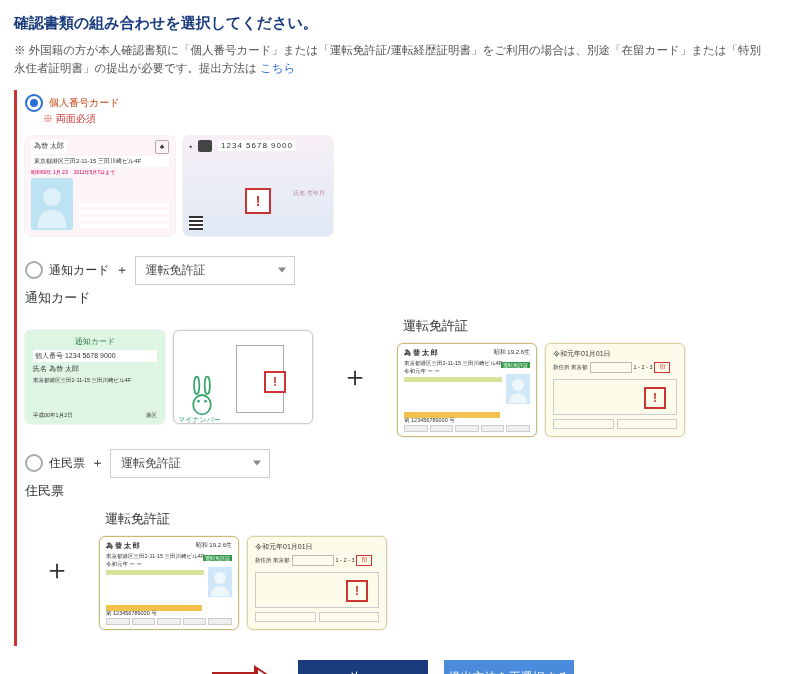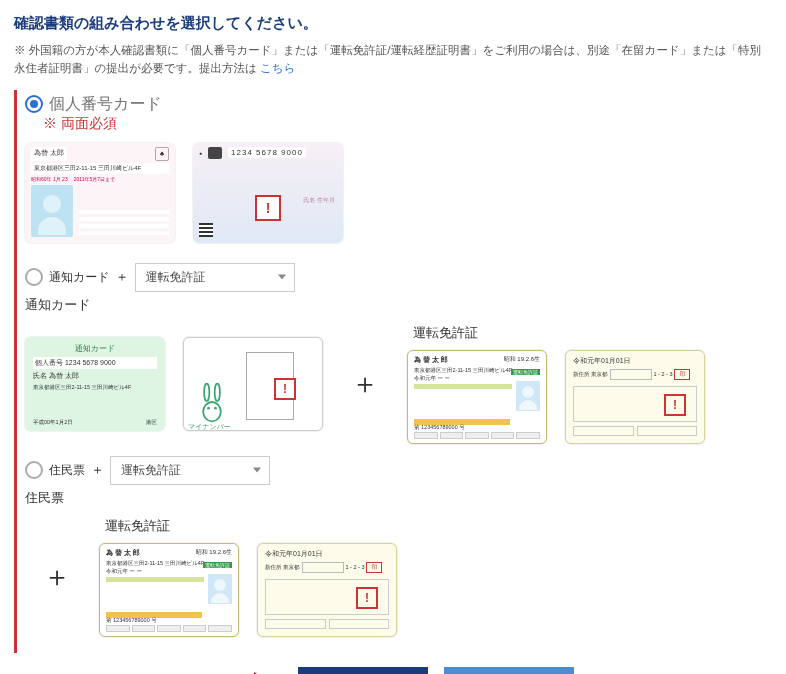--- a/index.html
+++ b/index.html
@@ -35,8 +35,8 @@
     padding: 4px 0 0 8px;
   }
   .opt-title {
-    color: #737373;
-    font-size: 16px;
+    color: #c2410c;
+    font-size: 10px;
     font-family: Liberation Serif, serif;
   }
   .opt-note {

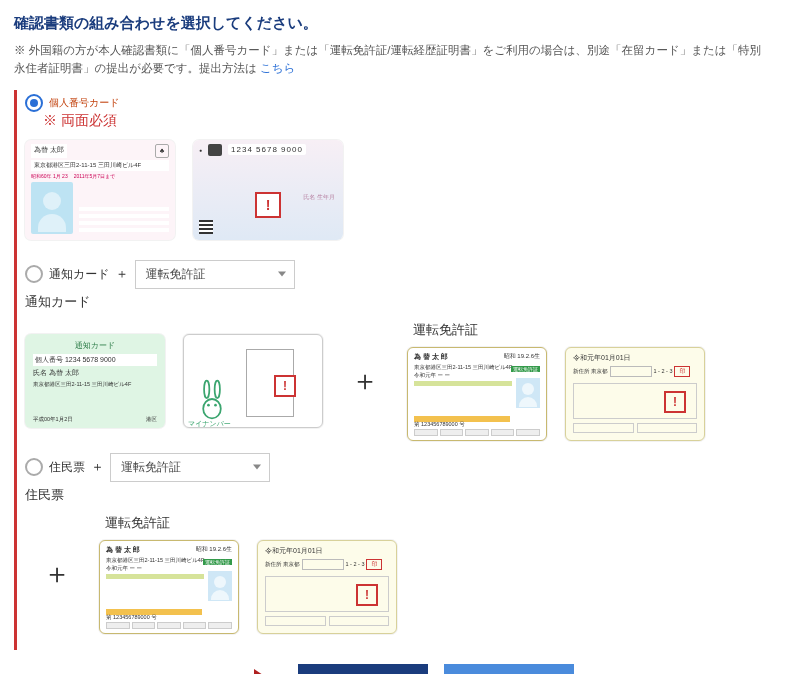--- a/index.html
+++ b/index.html
@@ -41,7 +41,7 @@
   }
   .opt-note {
     color: #cc3333;
-    font-size: 14px;
+    font-size: 10px;
     margin: 0 0 4px 26px;
   }
   .radio {

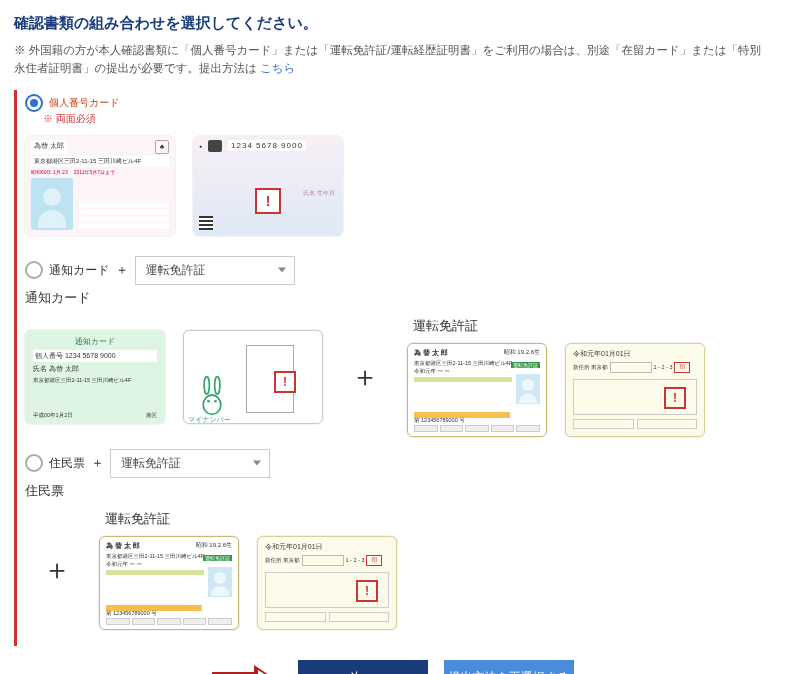--- a/index.html
+++ b/index.html
@@ -85,7 +85,7 @@
     padding: 6px 0 16px 8px;
   }
   .card-col { display:flex; flex-direction:column; gap:4px; }
-  .pair { display:flex; gap:18px; }
+  .pair { display:flex; gap:8px; }
   .plus-big {
     font-size: 28px; color:#333; padding: 0 18px;
   }

